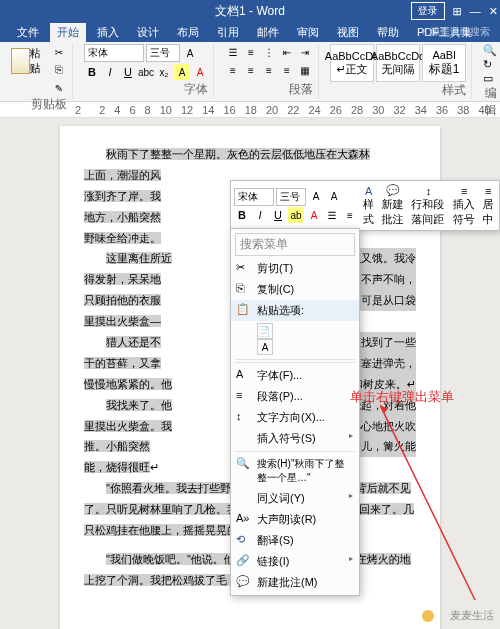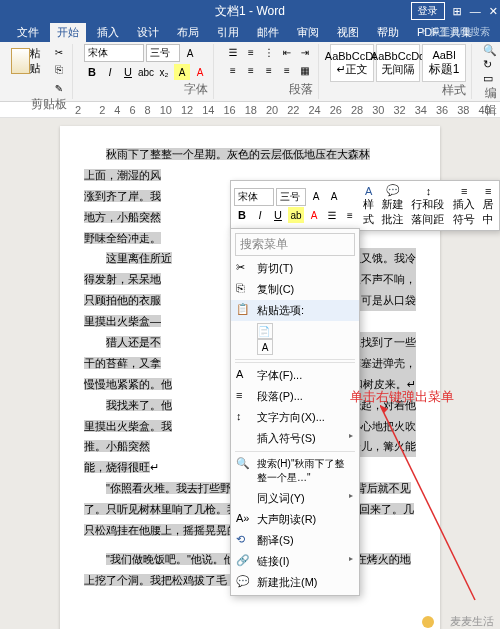--- a/index.html
+++ b/index.html
@@ -43,7 +43,7 @@
 .ctx-arrow{position:absolute;right:6px;font-size:8px;color:#666}
 .annotation{position:absolute;top:388px;left:350px;color:#e03030;font-size:13px;z-index:7;font-weight:500}
 .anno-line{position:absolute;top:405px;left:380px;width:100px;height:200px;z-index:7}
-.watermark{position:absolute;bottom:0;right:6px;color:#999;font-size:10px;z-index:8;display:flex;align-items:center;gap:16px}
+.watermark{position:absolute;bottom:6px;right:6px;color:#999;font-size:10px;z-index:8;display:flex;align-items:center;gap:16px}
 .wm-icon{width:12px;height:12px;border-radius:50%;background:#f0c050}
 </style>
 </head>

